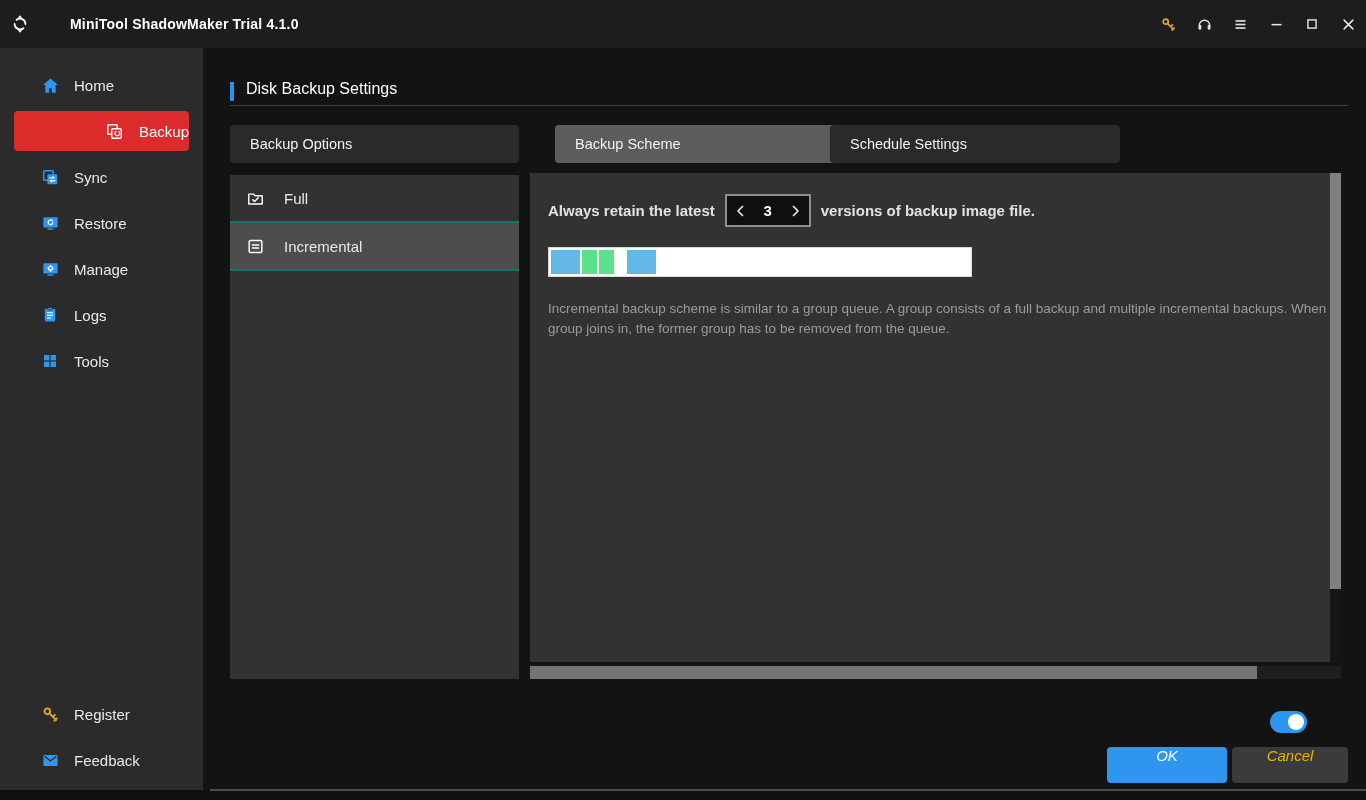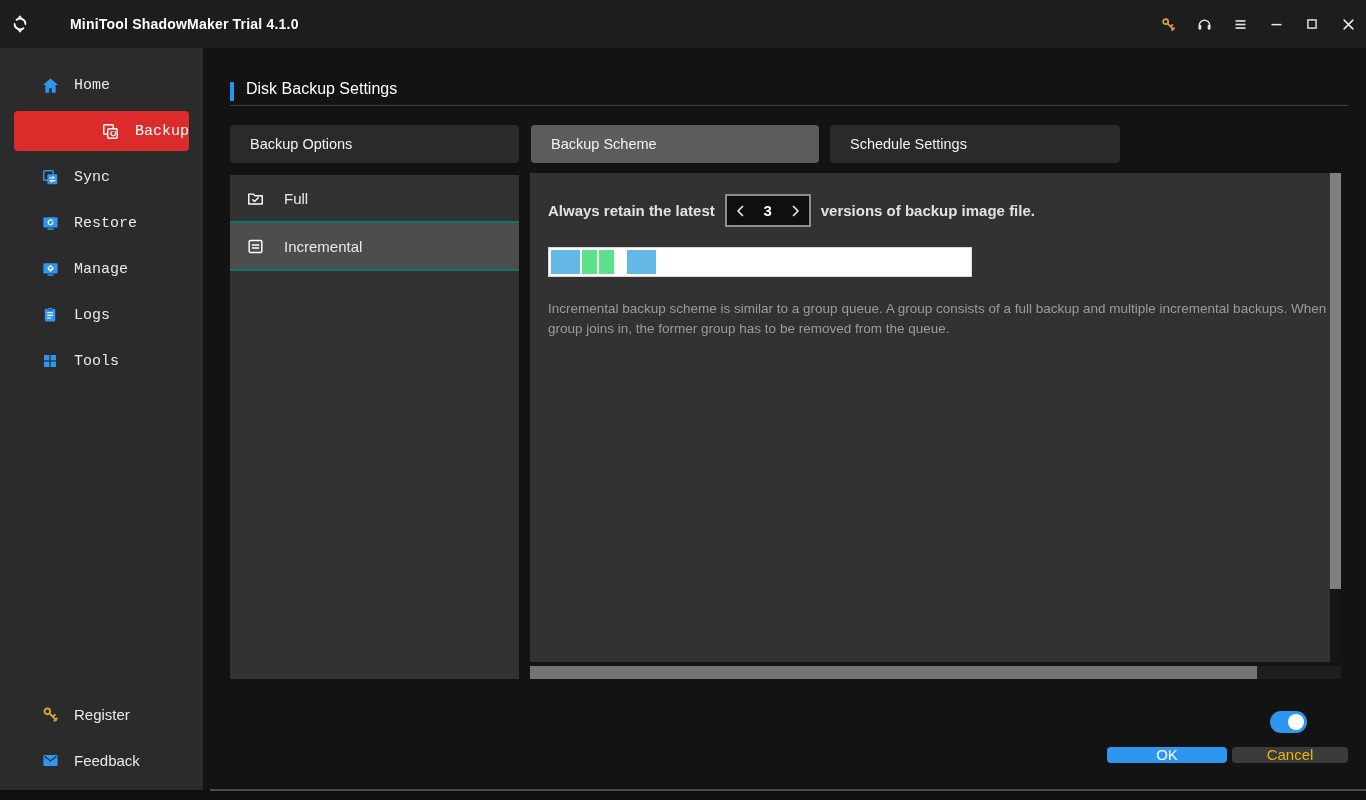--- a/index.html
+++ b/index.html
@@ -16,7 +16,7 @@
 
   
   .sidebar { position:absolute; left:0; top:48px; width:203px; height:742px; background:#2b2b2b; }
-  .side-list { padding-top:14px;font-family:Liberation Mono, monospace; }
+  .side-list { padding-top:14px; }
   .side-item { height:46px; display:flex; align-items:center; padding-left:40px; cursor:pointer; color:#e9e9e9; font-size:15px; }
   .side-item .si-icon { width:20px; height:20px; margin-right:14px; display:flex; align-items:center; justify-content:center; }
   .side-item.active { height:40px; margin:3px 14px; padding-left:26px; background:#dc2b2b; border-radius:4px; color:#ffffff;justify-content:flex-end; }

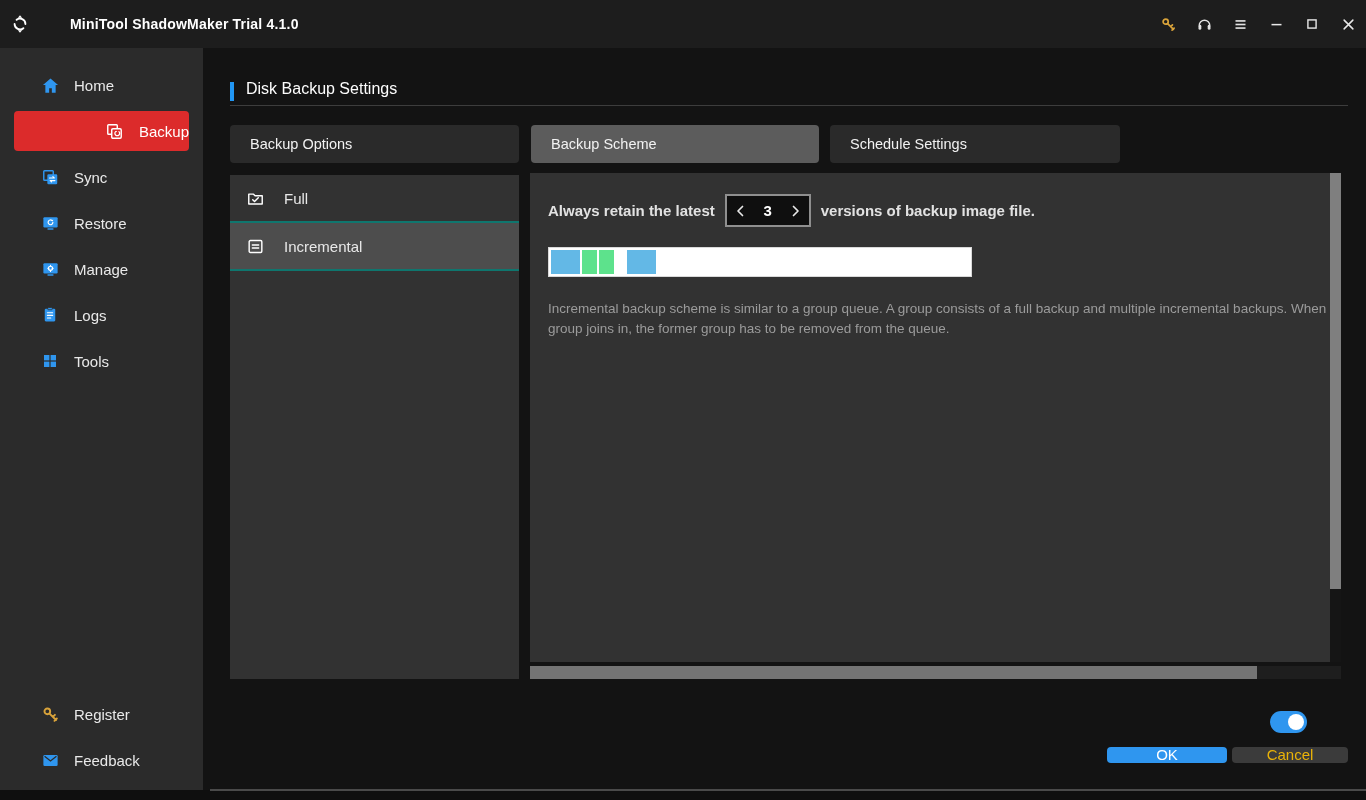--- a/index.html
+++ b/index.html
@@ -29,7 +29,7 @@
 
   
   .tab { position:absolute; top:125px; height:38px; background:#2a2a2a; border-radius:4px; display:flex; align-items:center; padding-left:20px; color:#f2f2f2; font-size:14.5px; cursor:pointer; }
-  .tab.active { background:#5c5c5c; }
+  .tab.active { background:#5c5c5c;margin-left:24px; }
   #tab1 { left:230px; width:289px; }
   #tab2 { left:531px; width:288px; }
   #tab3 { left:830px; width:290px; }

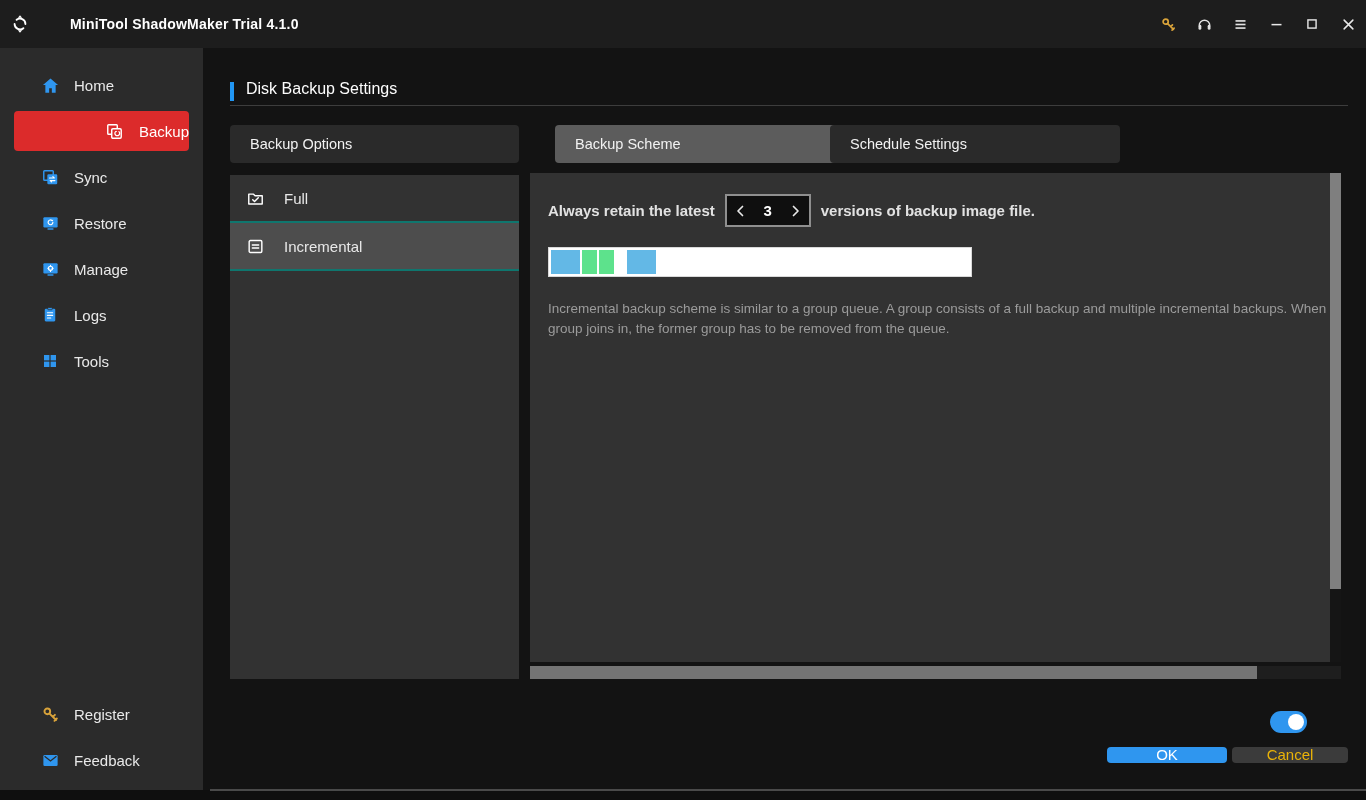--- a/index.html
+++ b/index.html
@@ -61,7 +61,7 @@
   .toggle { position:absolute; left:1270px; top:711px; width:37px; height:22px; background:#2f96ef; border-radius:11px; cursor:pointer; }
   .toggle-knob { position:absolute; right:3px; top:3px; width:16px; height:16px; background:#ffffff; border-radius:50%; }
   .toggle-label { position:absolute; left:1392px; top:711px; height:22px; line-height:22px; color:#fdba74; font-size:15px; }
-  .btn { position:absolute; top:747px; height:16px; border-radius:4px; display:flex; align-items:flex-end; justify-content:center; font-size:15px; cursor:pointer; }
+  .btn { position:absolute; top:747px; height:36px; border-radius:4px; display:flex; align-items:flex-start; justify-content:center; font-size:15px; cursor:pointer;font-style:italic; }
   .btn-ok { left:1107px; width:120px; background:#2f96ef; color:#ffffff; }
   .btn-cancel { left:1232px; width:116px; background:#3b3b3b; color:#eab308; }
   .bottom-strip { position:absolute; left:0; top:790px; width:1366px; height:10px; background:#0f0f0f; }

